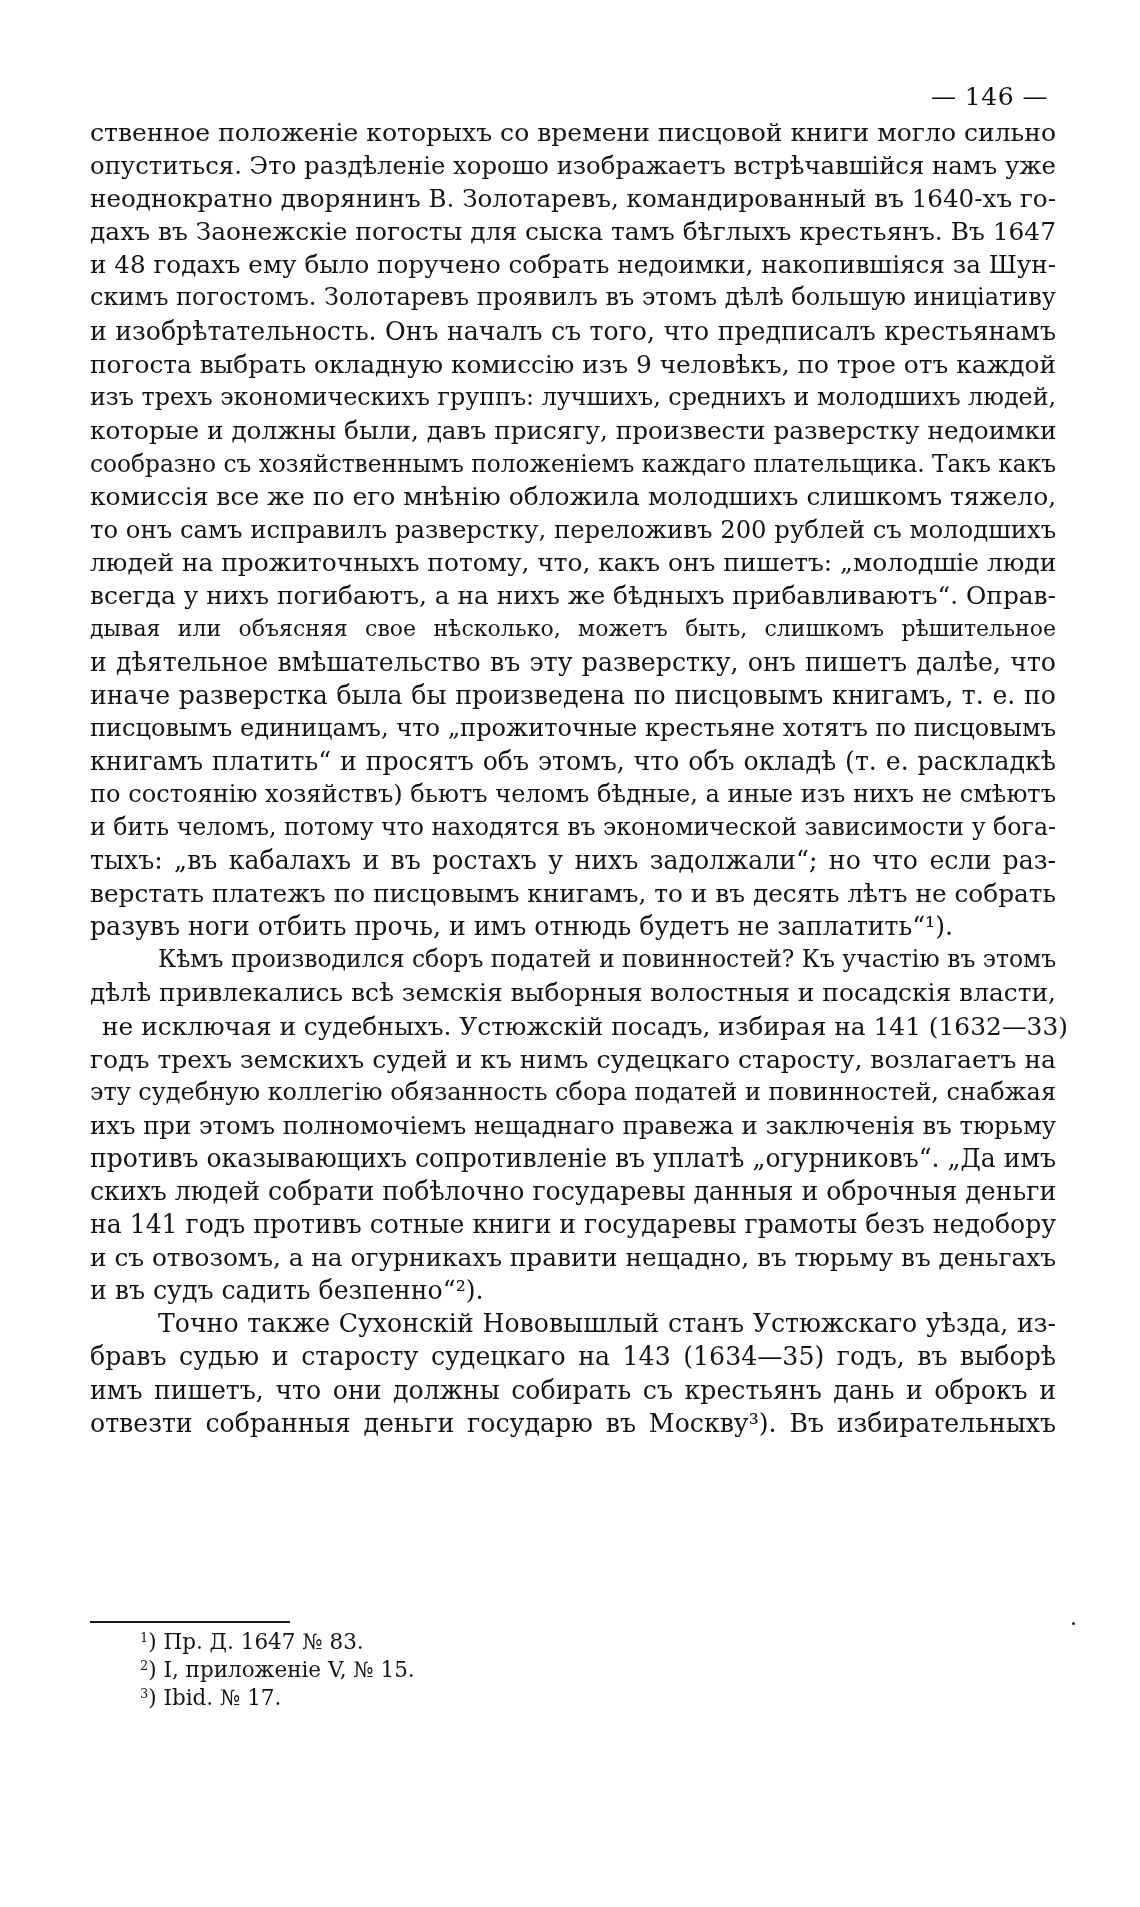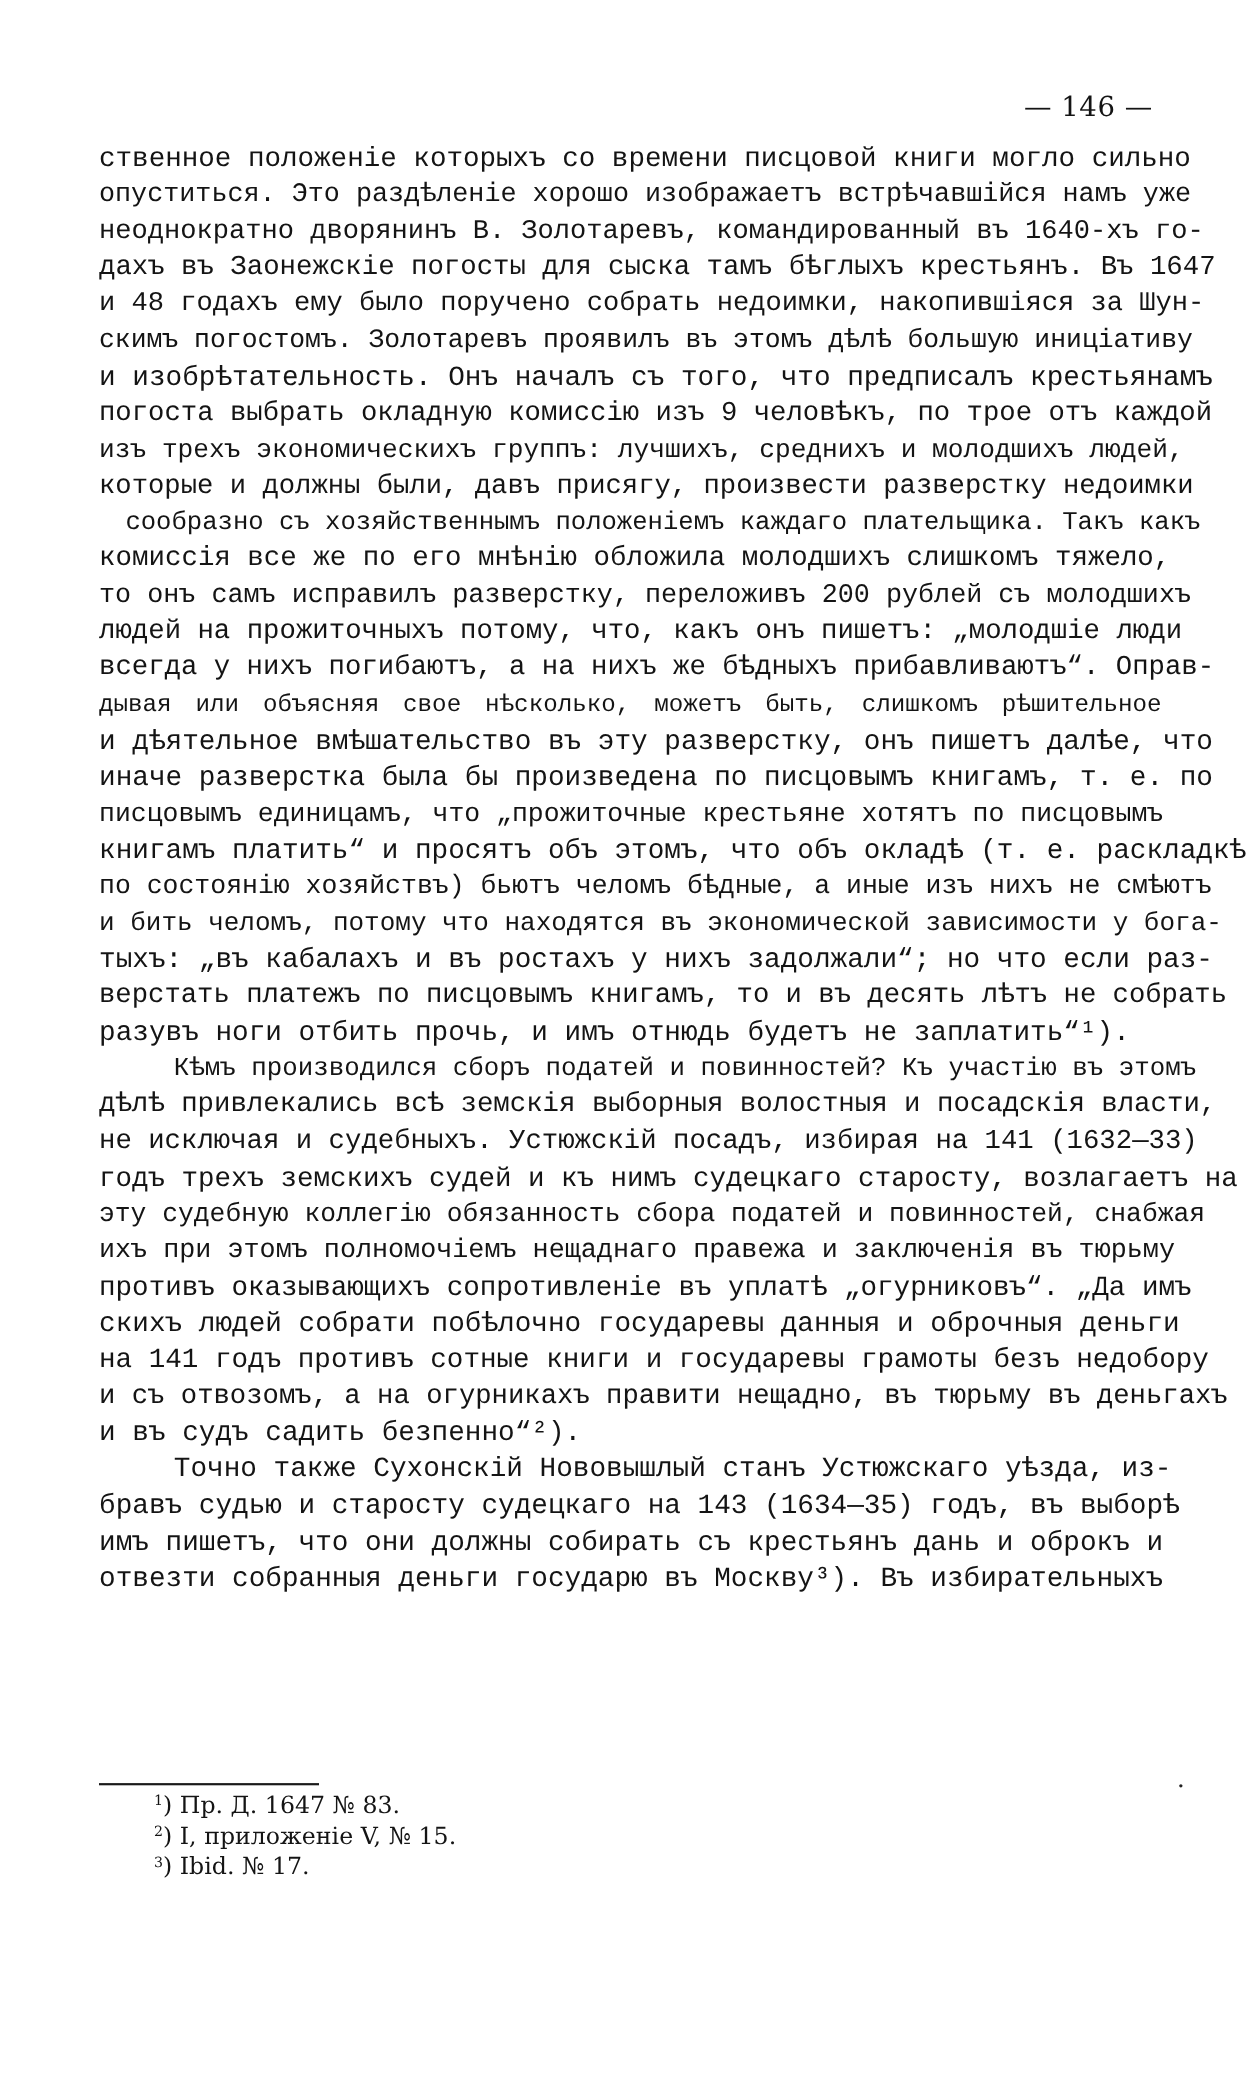--- a/index.html
+++ b/index.html
@@ -28,11 +28,10 @@
     .body-text {
       position: absolute;
       left: 90px;
-      top: 128px;
+      top: 116px;
       width: 966px;
       font-size: 25.2px;
       line-height: 33.1px;
-      font-family: Liberation Mono, monospace;
     }
     .line {
       display: block;

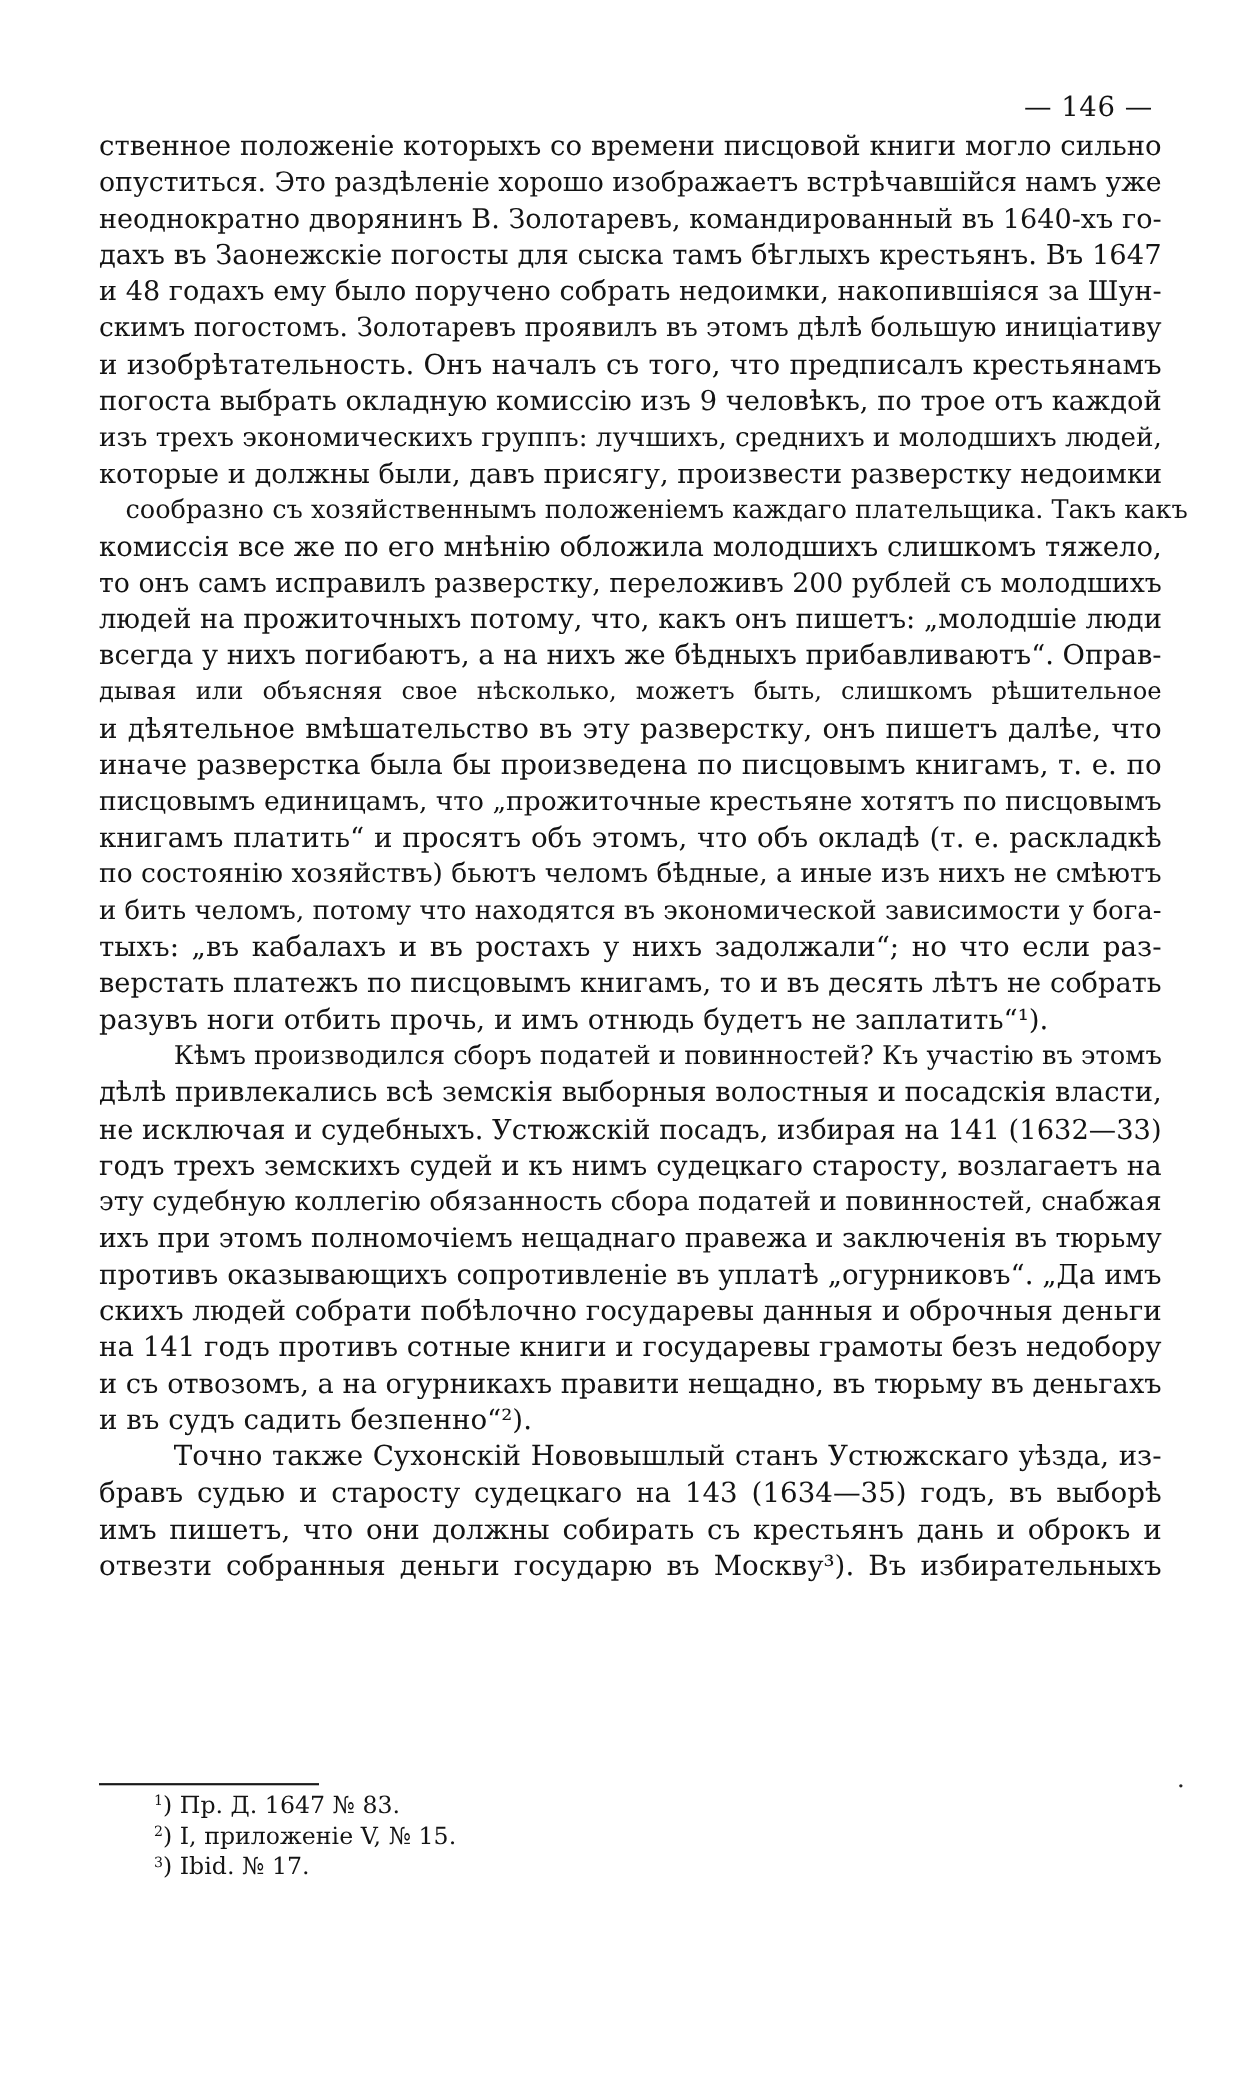--- a/index.html
+++ b/index.html
@@ -97,7 +97,7 @@
     <div class="line" style="font-size: 24.8119px;">погоста выбрать окладную комиссію изъ 9 человѣкъ, по трое отъ каждой</div>
     <div class="line" style="font-size: 23.8203px;">изъ трехъ экономическихъ группъ: лучшихъ, среднихъ и молодшихъ людей,</div>
     <div class="line" style="font-size: 24.7508px;">которые и должны были, давъ присягу, произвести разверстку недоимки</div>
-    <div class="line" style="font-size: 23.282px; margin-left: 24px;">сообразно съ хозяйственнымъ положеніемъ каждаго плательщика. Такъ какъ</div>
+    <div class="line" style="font-size: 23.282px;">сообразно съ хозяйственнымъ положеніемъ каждаго плательщика. Такъ какъ</div>
     <div class="line" style="font-size: 24.9782px;">комиссія все же по его мнѣнію обложила молодшихъ слишкомъ тяжело,</div>
     <div class="line" style="font-size: 24.3356px;">то онъ самъ исправилъ разверстку, переложивъ 200 рублей съ молодшихъ</div>
     <div class="line" style="font-size: 24.8654px;">людей на прожиточныхъ потому, что, какъ онъ пишетъ: „молодшіе люди</div>

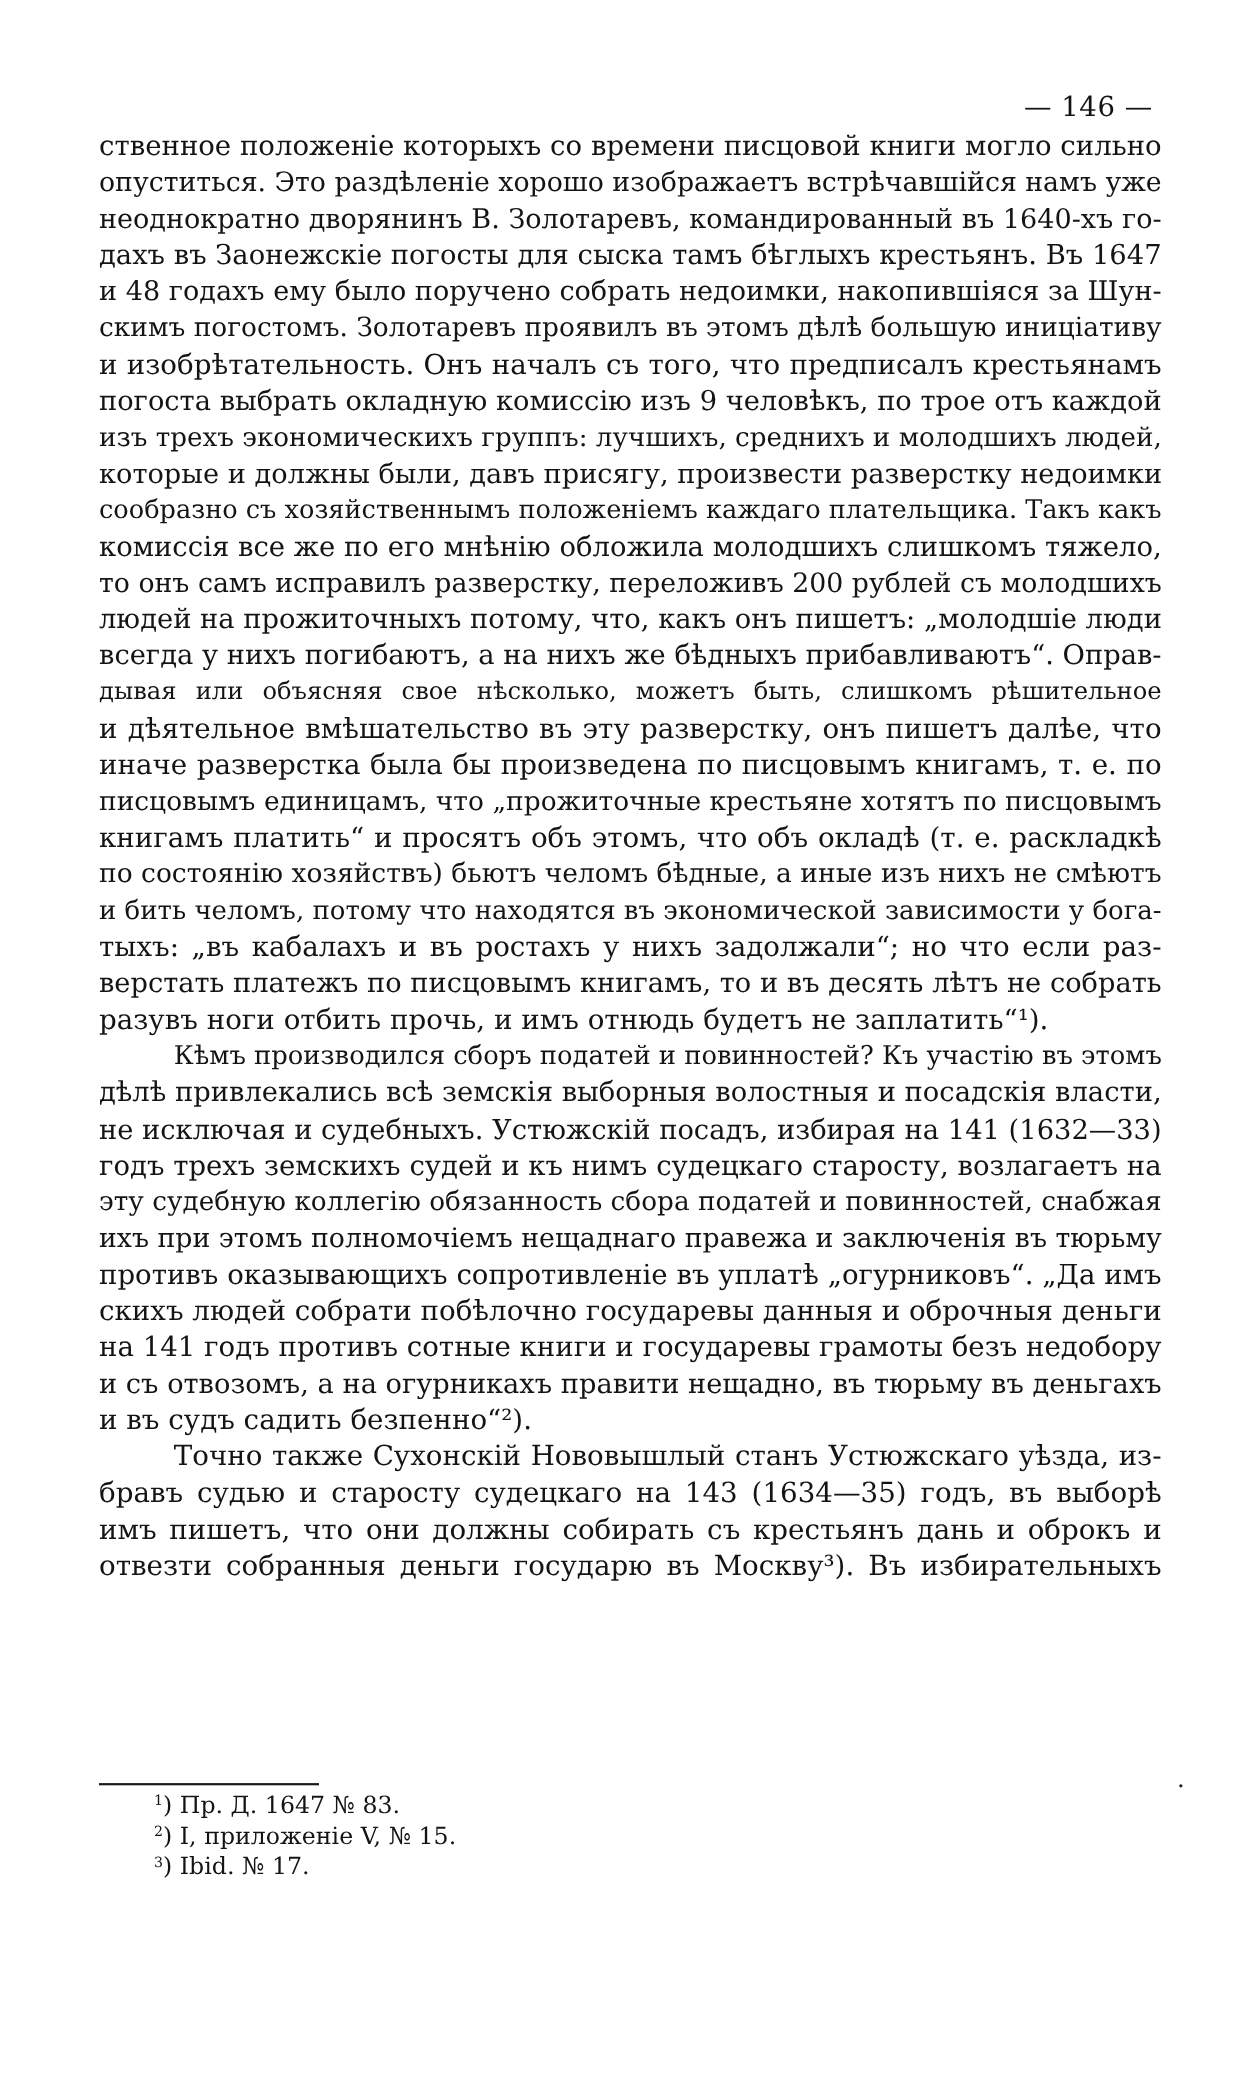--- a/index.html
+++ b/index.html
@@ -114,7 +114,7 @@
     <div class="line last">разувъ ноги отбить прочь, и имъ отнюдь будетъ не заплатить“¹).</div>
     <div class="line indent" style="font-size: 23.4739px;">Кѣмъ производился сборъ податей и повинностей? Къ участію въ этомъ</div>
     <div class="line" style="font-size: 24.9043px;">дѣлѣ привлекались всѣ земскія выборныя волостныя и посадскія власти,</div>
-    <div class="line" style="font-size: 24.8586px;">не исключая и судебныхъ. Устюжскій посадъ, избирая на 141 (1632—33)</div>
+    <div class="line" style="font-size: 24.8586px; margin-left: 12px;">не исключая и судебныхъ. Устюжскій посадъ, избирая на 141 (1632—33)</div>
     <div class="line" style="font-size: 25.0191px;">годъ трехъ земскихъ судей и къ нимъ судецкаго старосту, возлагаетъ на</div>
     <div class="line" style="font-size: 23.9495px;">эту судебную коллегію обязанность сбора податей и повинностей, снабжая</div>
     <div class="line" style="font-size: 24.3356px;">ихъ при этомъ полномочіемъ нещаднаго правежа и заключенія въ тюрьму</div>

